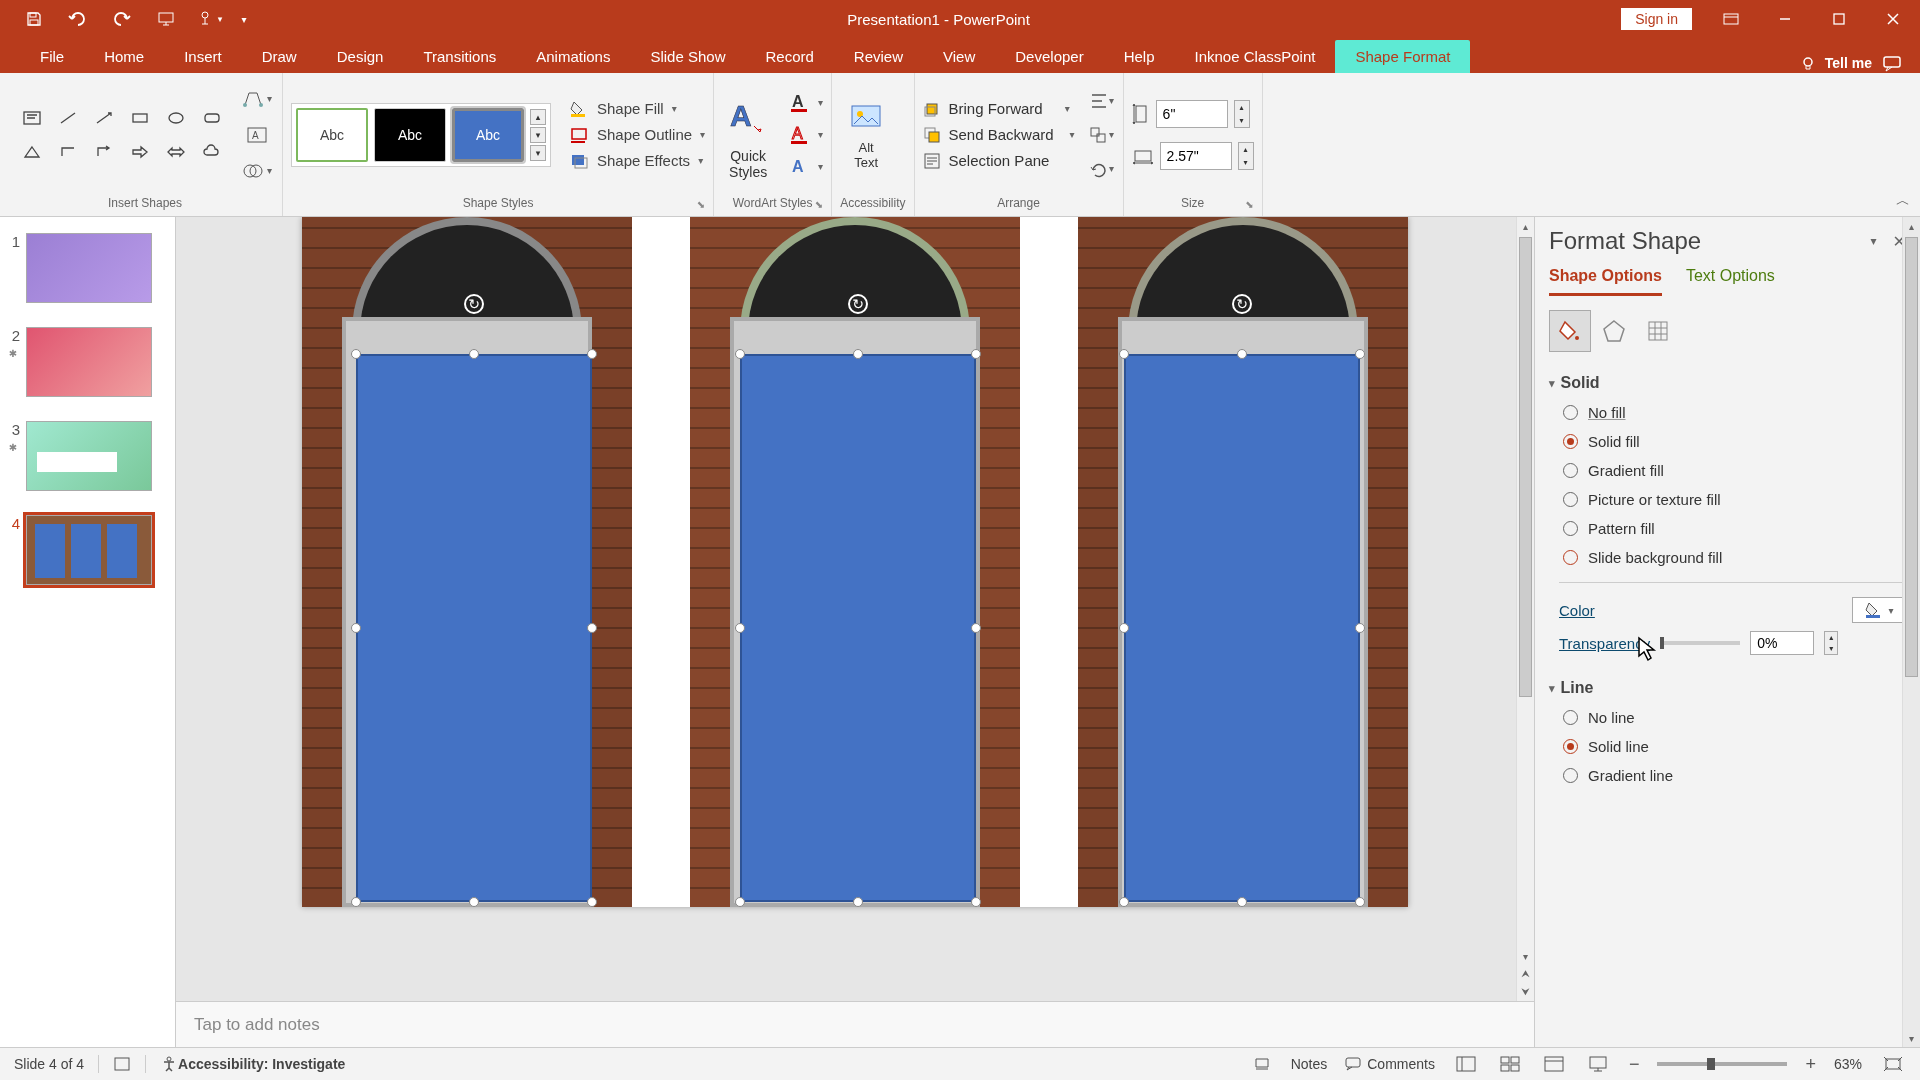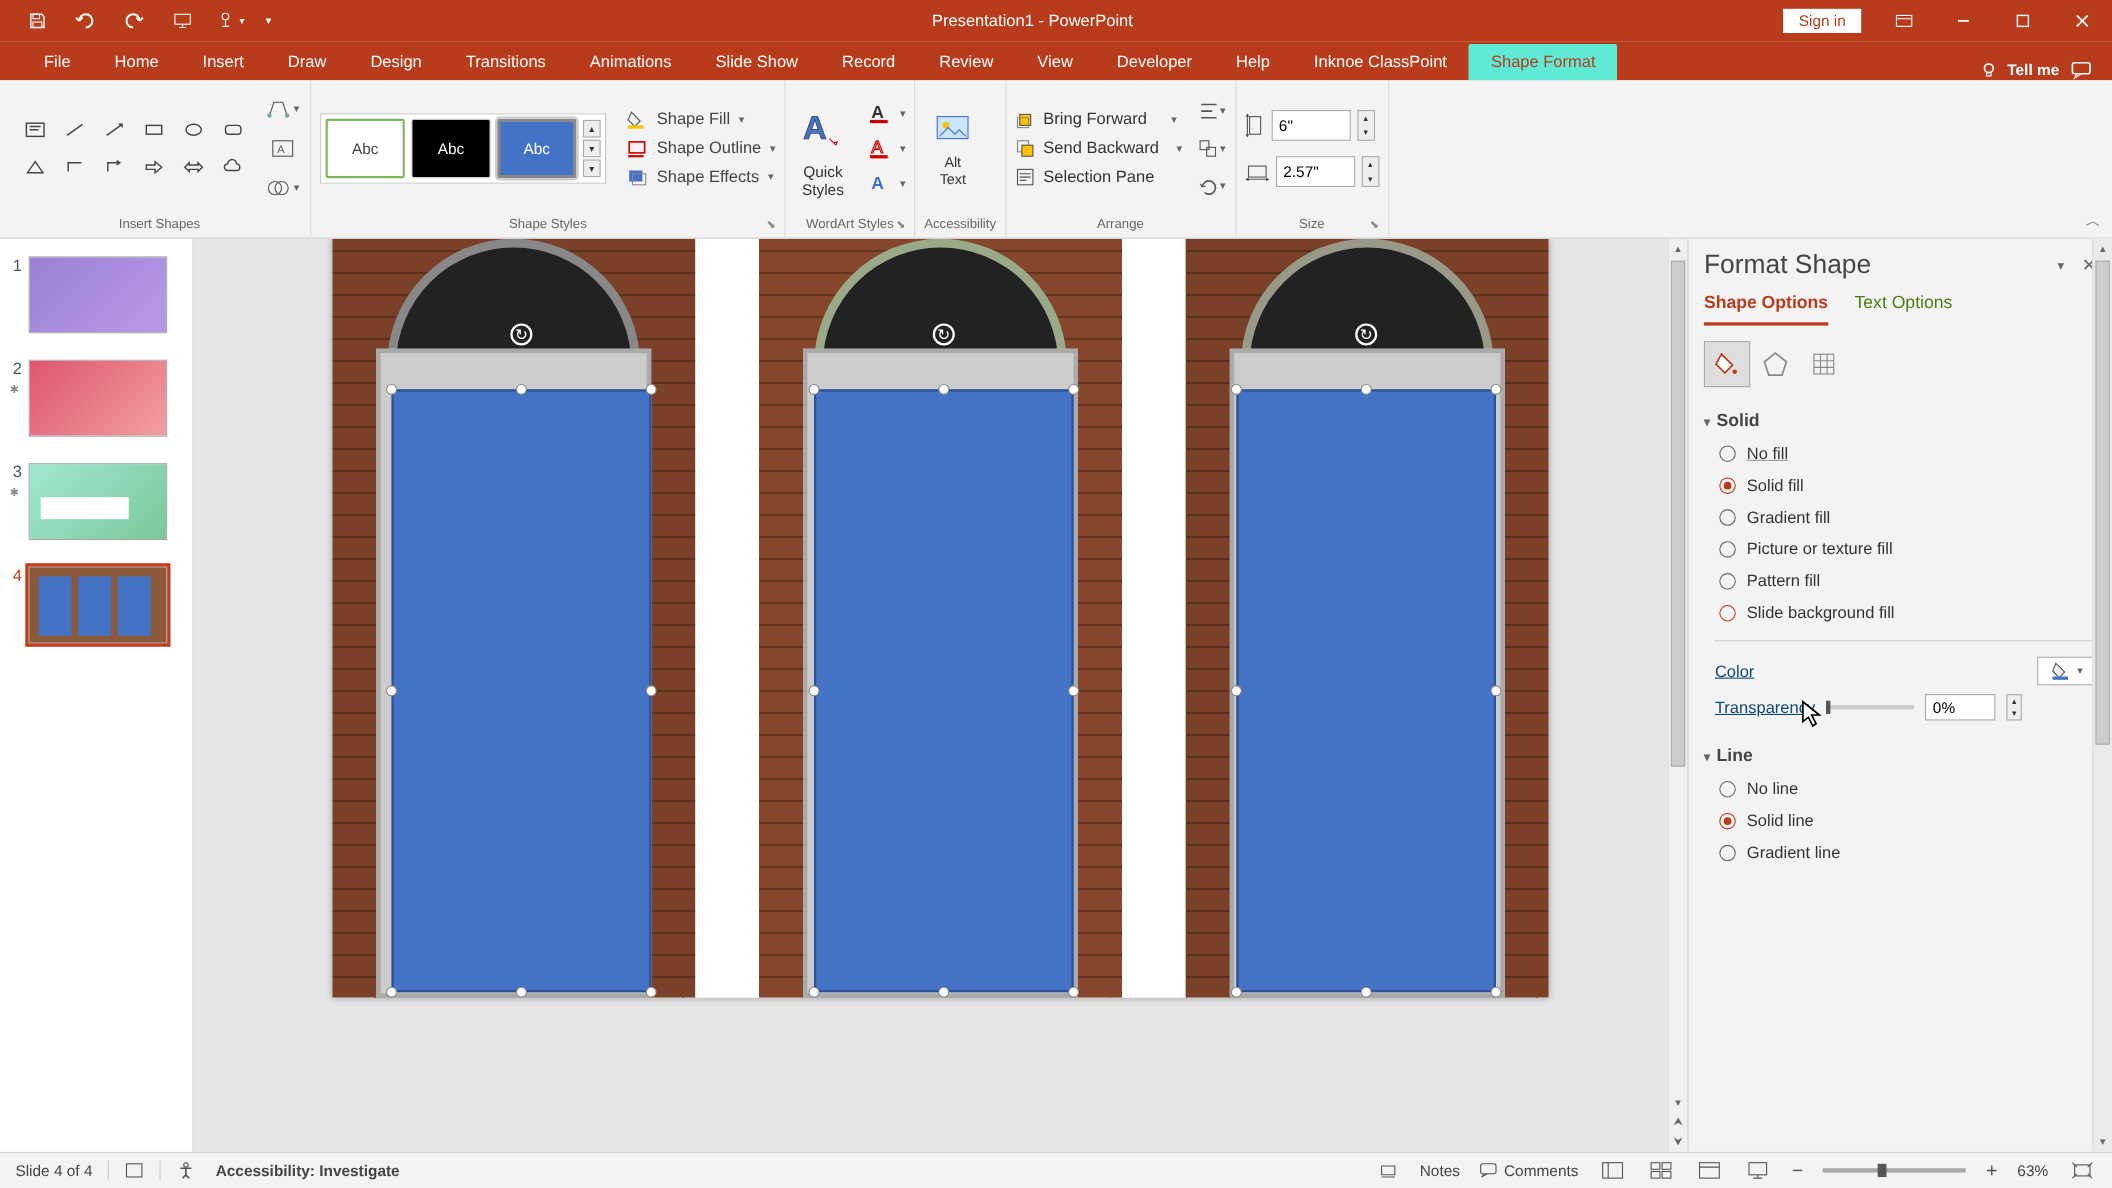--- a/index.html
+++ b/index.html
@@ -626,6 +626,7 @@
         <div class="vscroll-btn">⮟</div>
       </div>
     </div>
+    <div class="notes-bar">Tap to add notes</div>
   </div>
 
   <div class="format-pane">

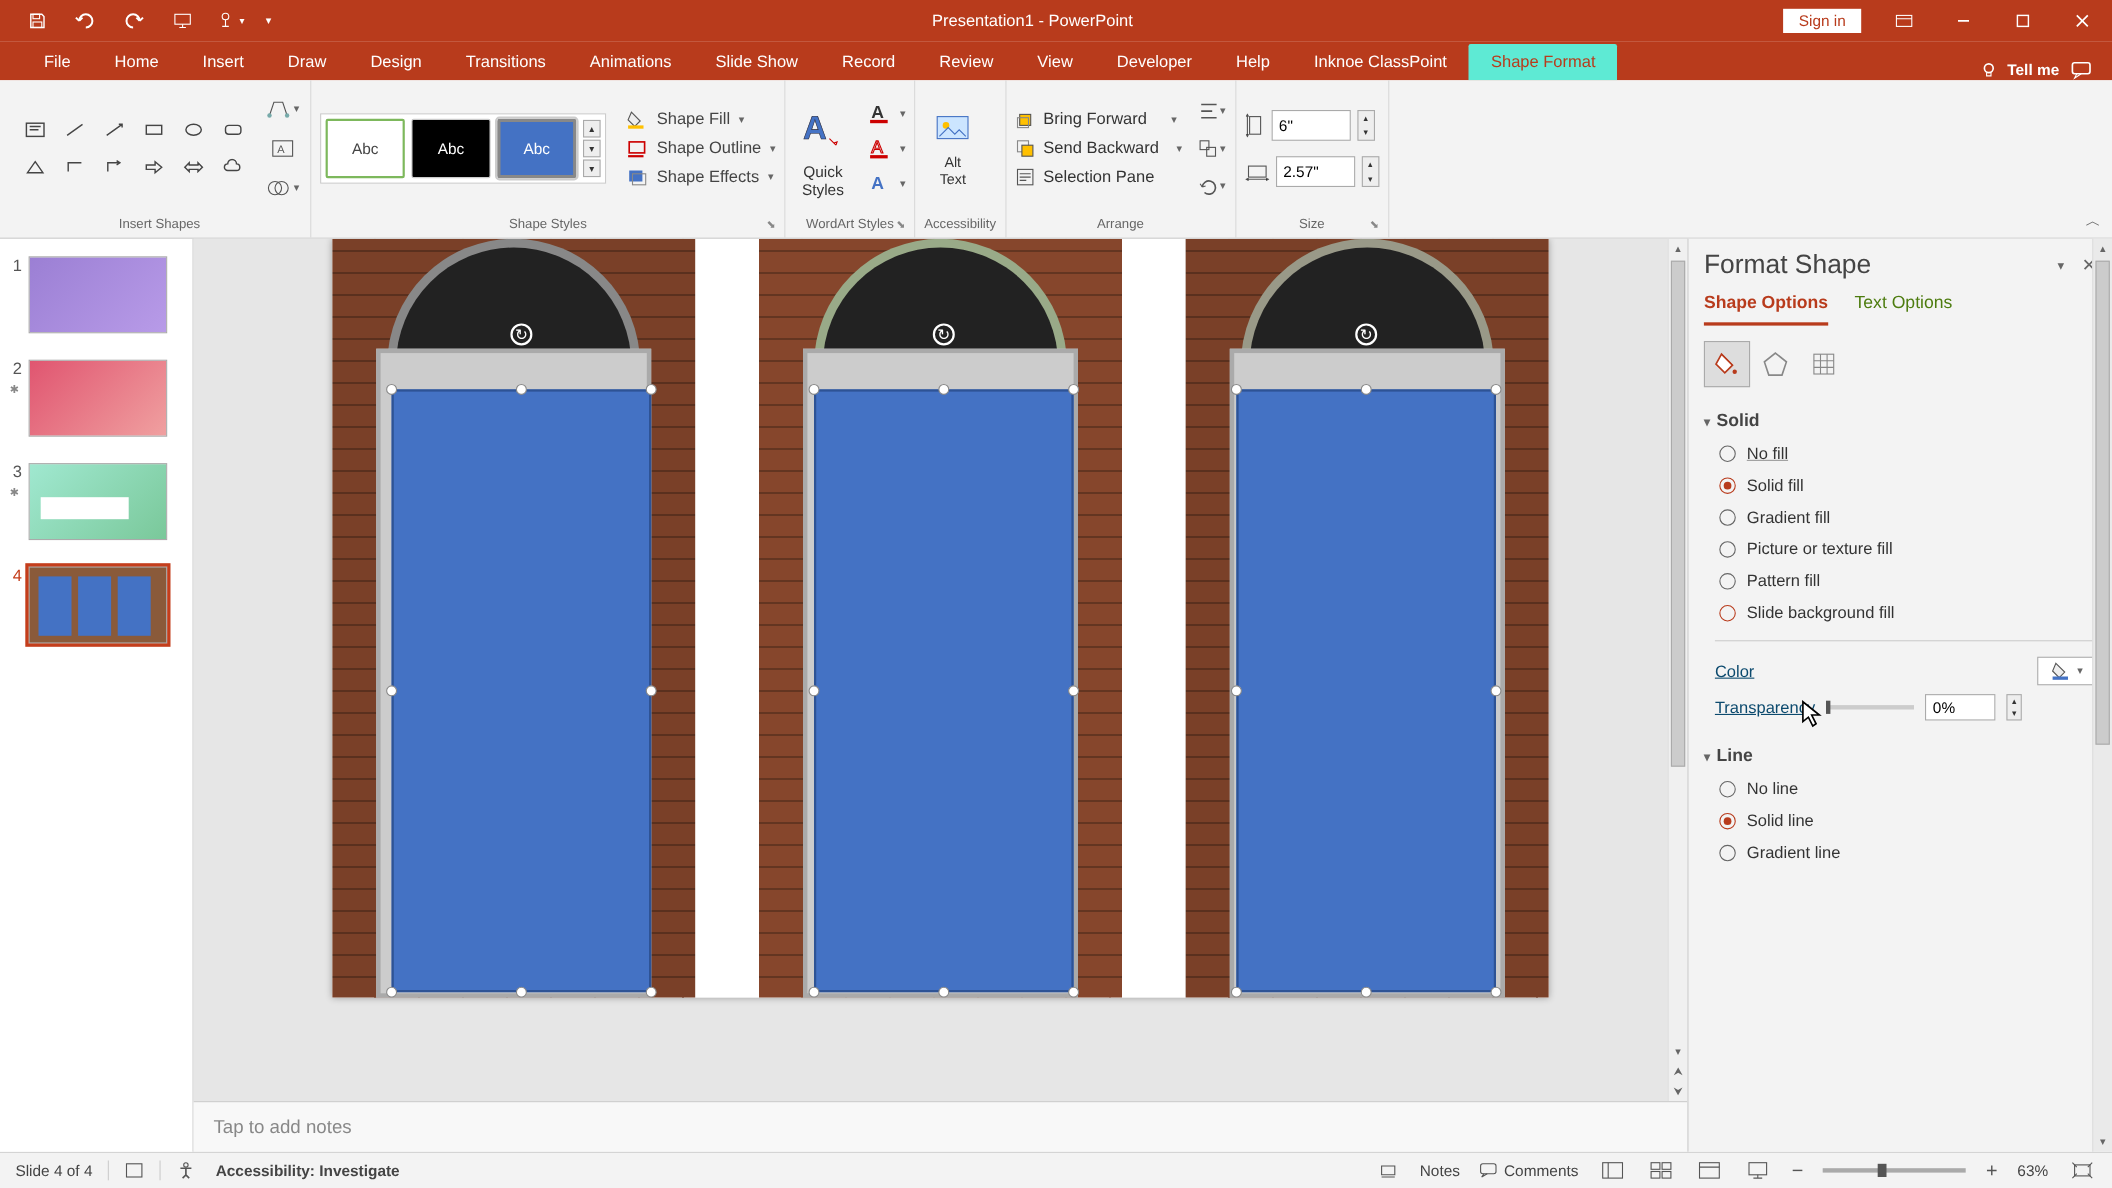--- a/index.html
+++ b/index.html
@@ -754,7 +754,7 @@
         <rect x="2" y="2" width="14" height="12" fill="none" stroke="#555"></rect>
       </svg></div>
   <div class="sep"></div>
-  <div style="display:flex;align-items:center;gap:18px;">
+  <div style="display:flex;align-items:center;gap:0;">
       <svg width="18" height="18" viewBox="0 0 18 18">
         <circle cx="9" cy="4" r="2" fill="none" stroke="#555"></circle>
         <path d="M4 7 h10 M9 7 v6 M6 16 l3-3 l3 3" fill="none" stroke="#555" stroke-width="1.5"></path>

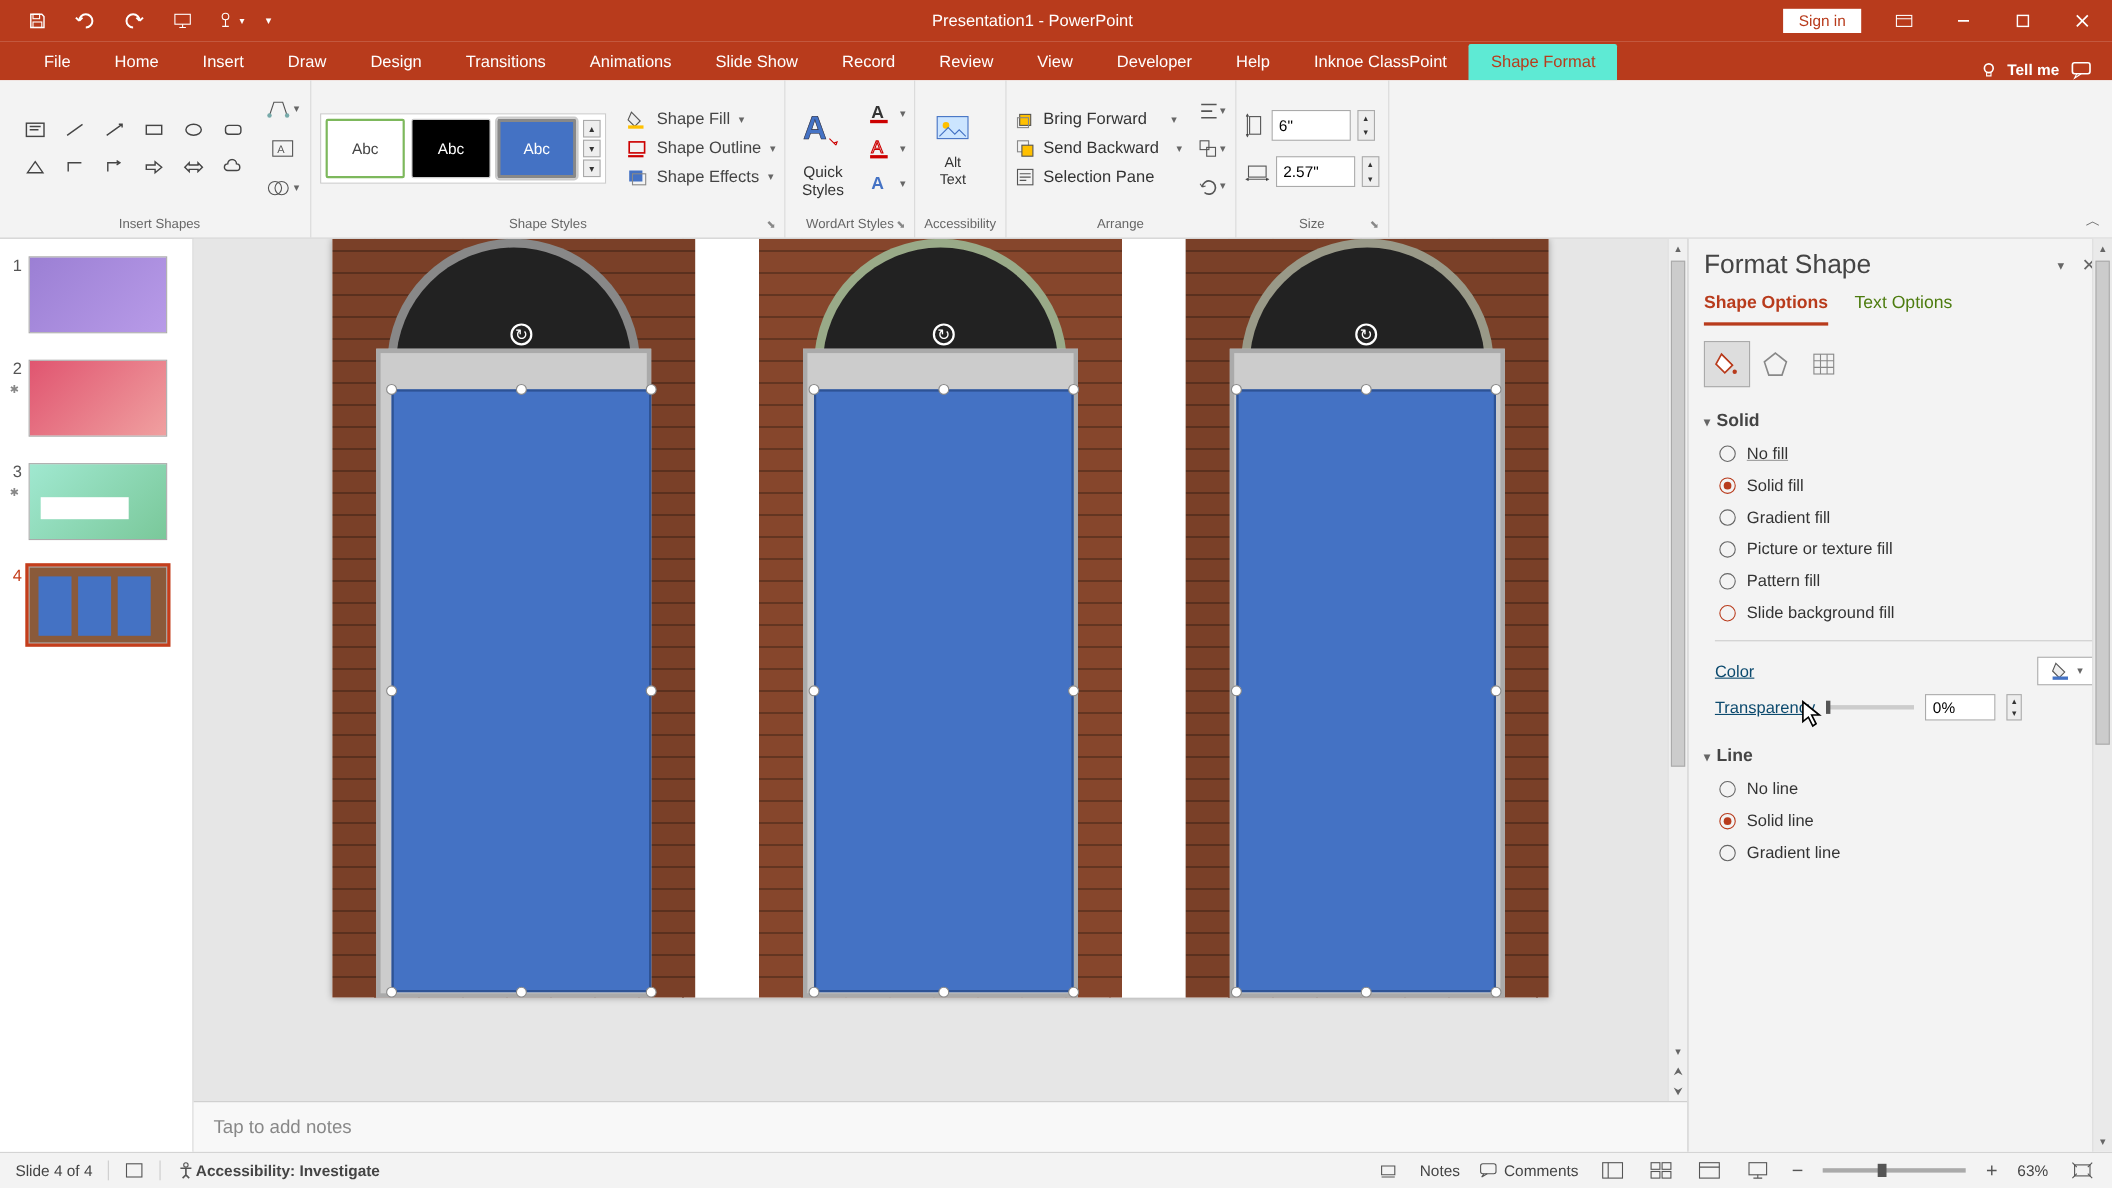--- a/index.html
+++ b/index.html
@@ -762,7 +762,7 @@
       <span style="font-weight:600;">Accessibility: Investigate</span>
     </div>
   <div class="status-right">
-    <div style="display:flex;align-items:flex-end;gap:21px;">
+    <div style="display:flex;align-items:center;gap:21px;">
         <svg width="16" height="14">
           <path d="M2 2h12v8h-12zM2 12h12" stroke="#555" fill="none"></path>
         </svg>

